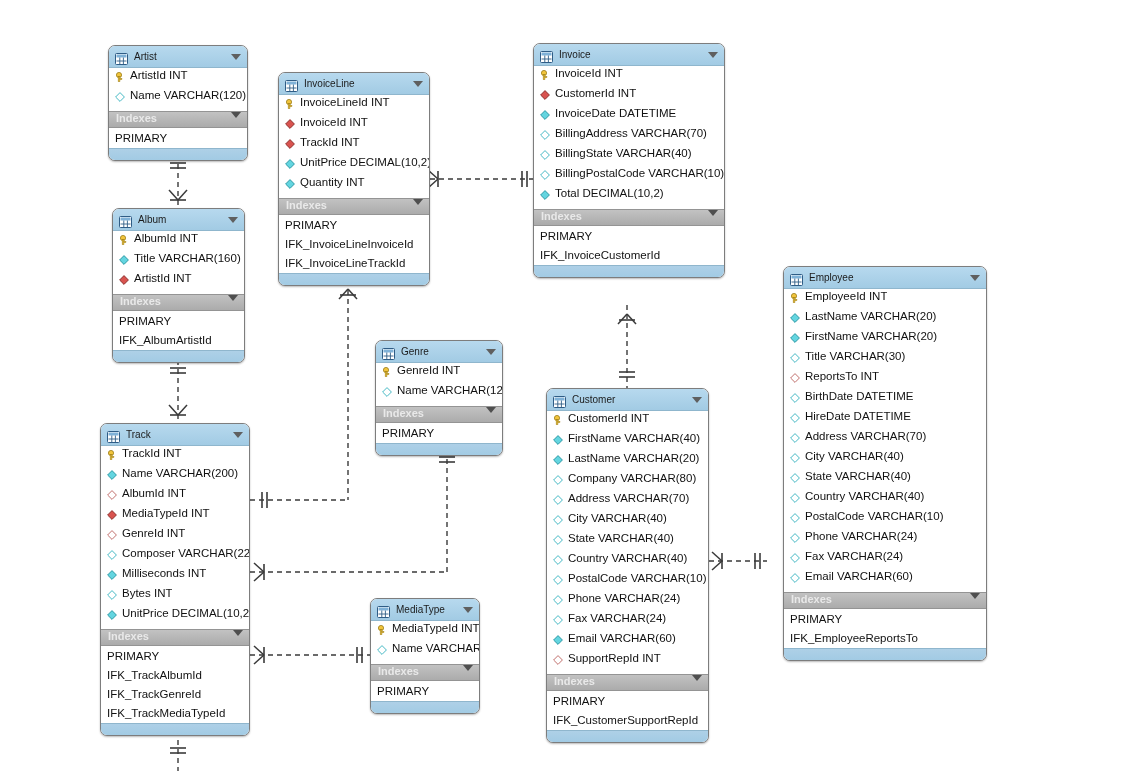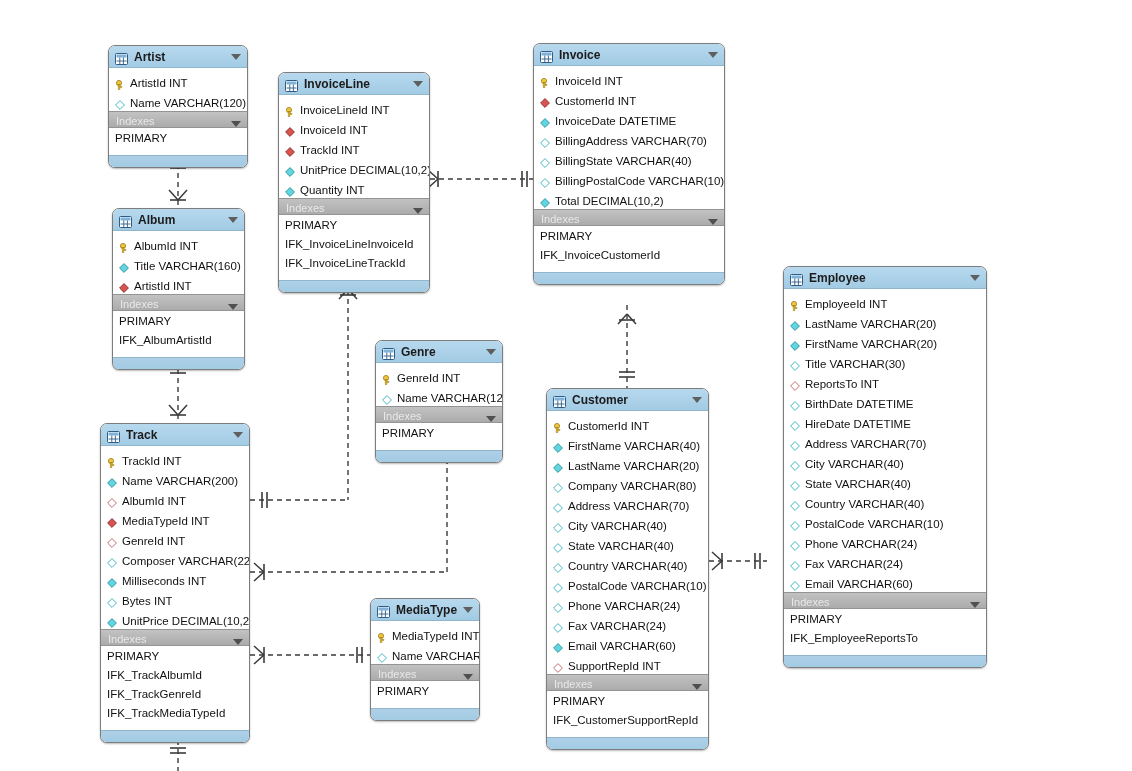--- a/index.html
+++ b/index.html
@@ -48,8 +48,8 @@
   }
   .tbl-title {
     flex: 1 1 auto;
-    font-size: 12px;
-    font-weight: bold;
+    font-size: 10px;
+    font-weight: normal;
     color: #1b1b1b;
     white-space: nowrap;
     overflow: hidden;

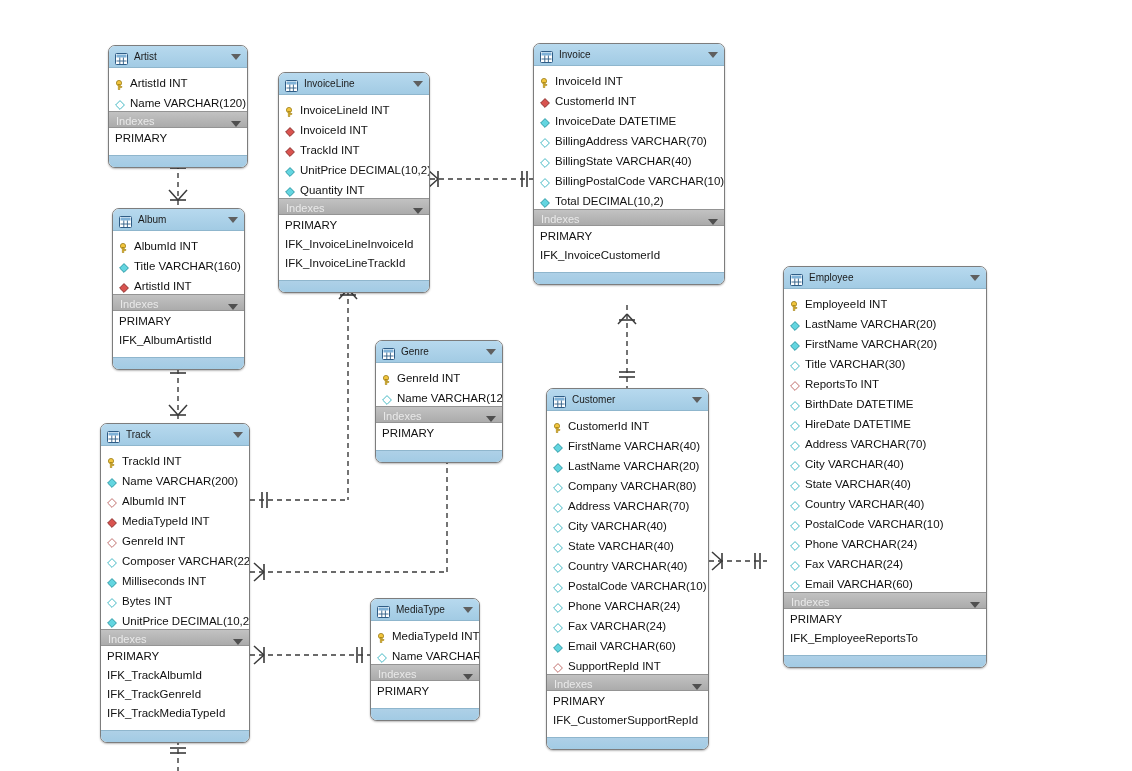--- a/index.html
+++ b/index.html
@@ -68,7 +68,7 @@
   }
   .col-row {
     display: flex;
-    align-items: flex-end;
+    align-items: flex-start;
     height: 20px;
     padding: 0 0 0 5px;
     box-sizing: border-box;

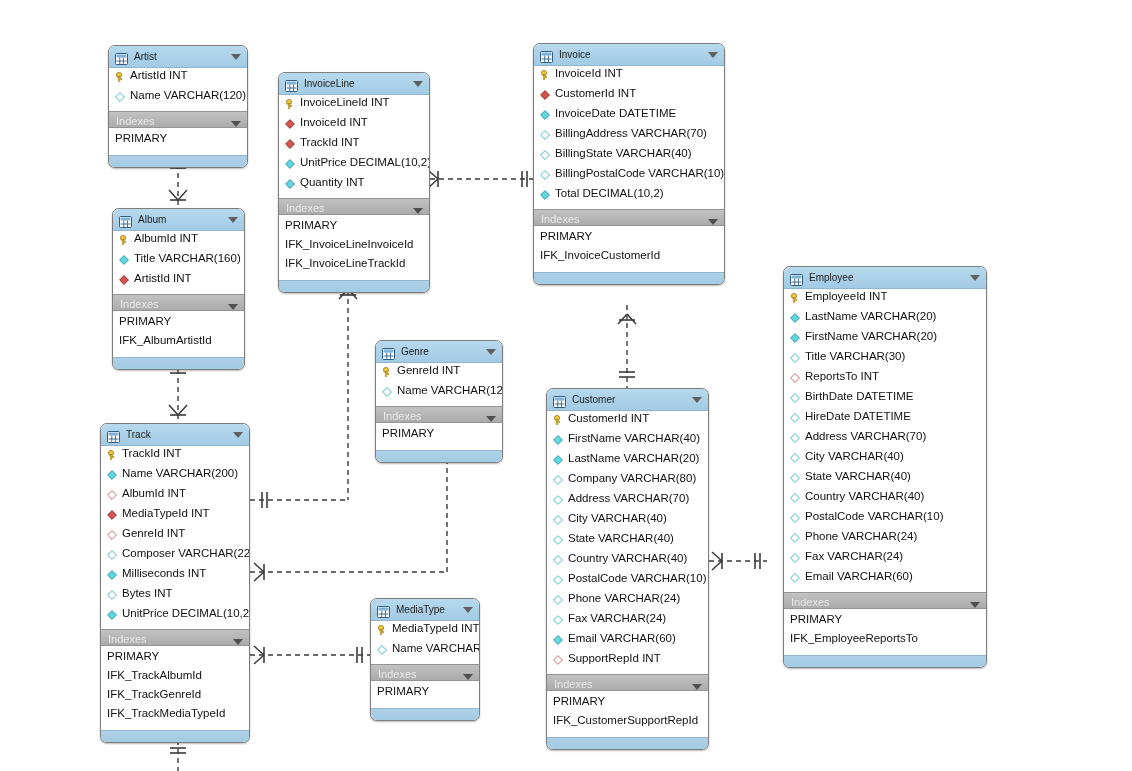--- a/index.html
+++ b/index.html
@@ -91,9 +91,10 @@
     border-top: 1px solid #949494;
     border-bottom: 1px solid #949494;
     display: flex;
-    align-items: flex-end;
+    align-items: flex-start;
     padding: 0 6px 0 7px;
     box-sizing: border-box;
+    font-weight: bold;
   }
   .idx-header .lbl {
     flex: 1 1 auto;

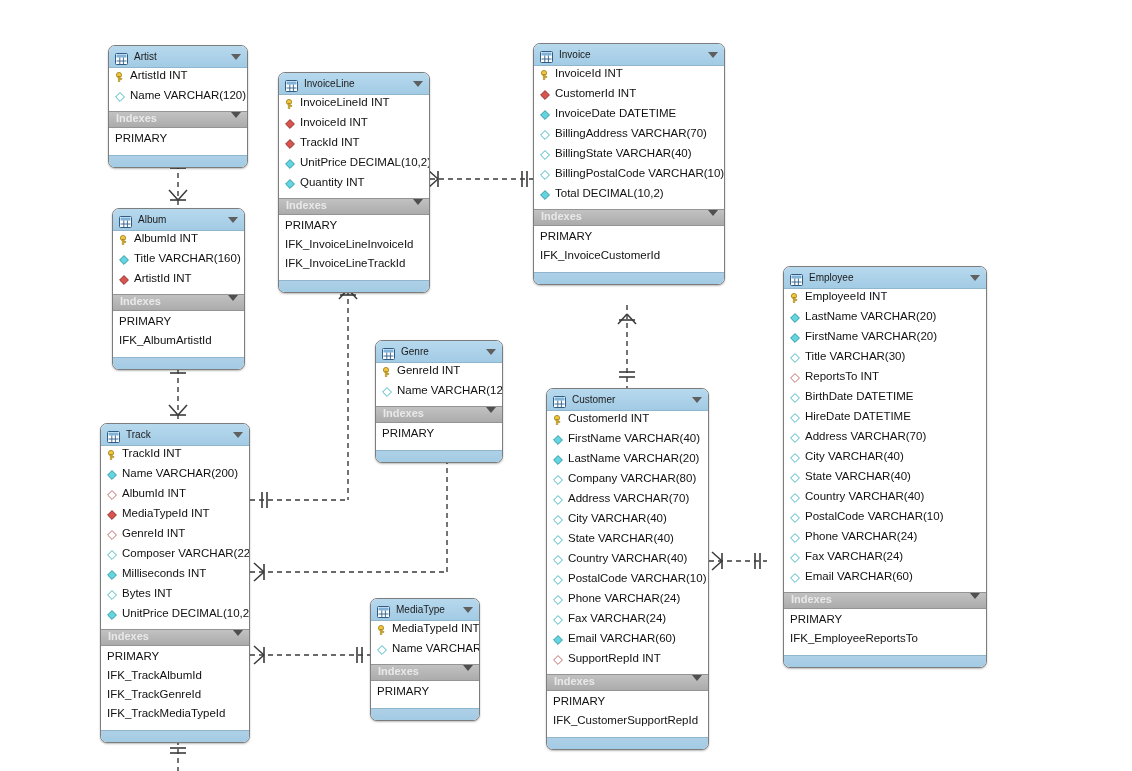--- a/index.html
+++ b/index.html
@@ -106,7 +106,7 @@
   }
   .idx-list {
     background: #ffffff;
-    padding-bottom: 8px;
+    padding-bottom: 1px;
   }
   .idx-row {
     height: 19px;

